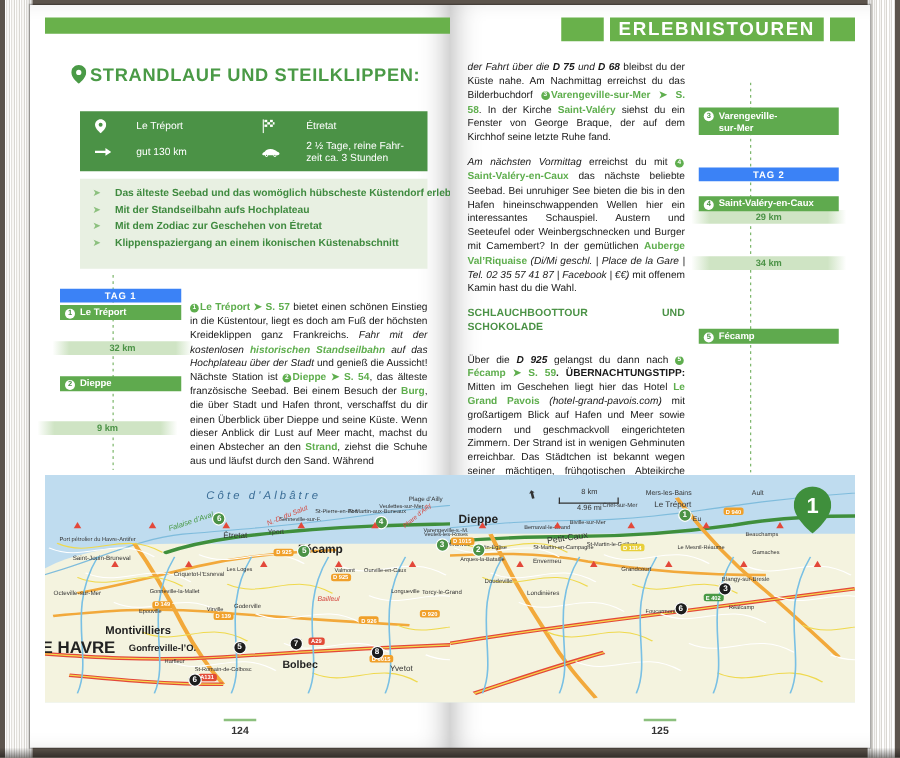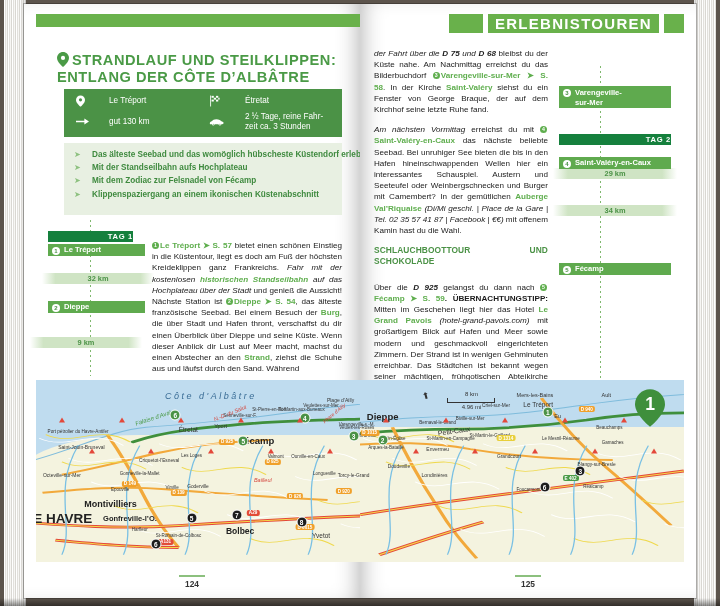--- a/index.html
+++ b/index.html
@@ -209,7 +209,6 @@
             <circle cx="6" cy="5.9" r="2.1" fill="#ffffff"></circle>
           </svg>
         </span><span>STRANDLAUF UND STEILKLIPPEN:</span><br>
-        <span>ENTLANG DER CÔTE D’ALBÂTRE</span>
       </div>
 
       <div class="infobox">

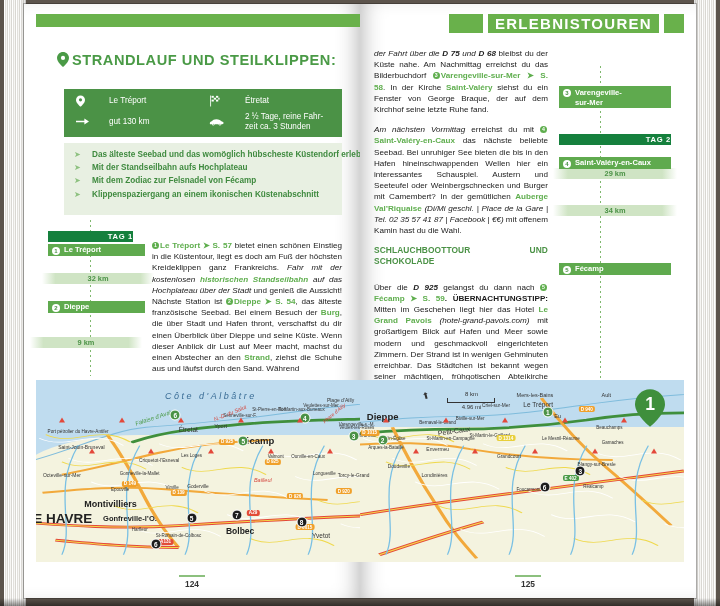--- a/index.html
+++ b/index.html
@@ -98,8 +98,8 @@
   
   .rail { position: absolute; }
   .tagbar {
-    background:#15803d; color:#fff; font-weight:700; font-size:7.6px;
-    letter-spacing:.7px; text-align:right; height:11px; line-height:11px;
+    background:#3b82f6; color:#fff; font-weight:700; font-size:7.6px;
+    letter-spacing:.7px; text-align:center; height:11px; line-height:11px;
   }
   .stop {
     background:#5faa4e; color:#fff; font-size:7.6px; font-weight:700;

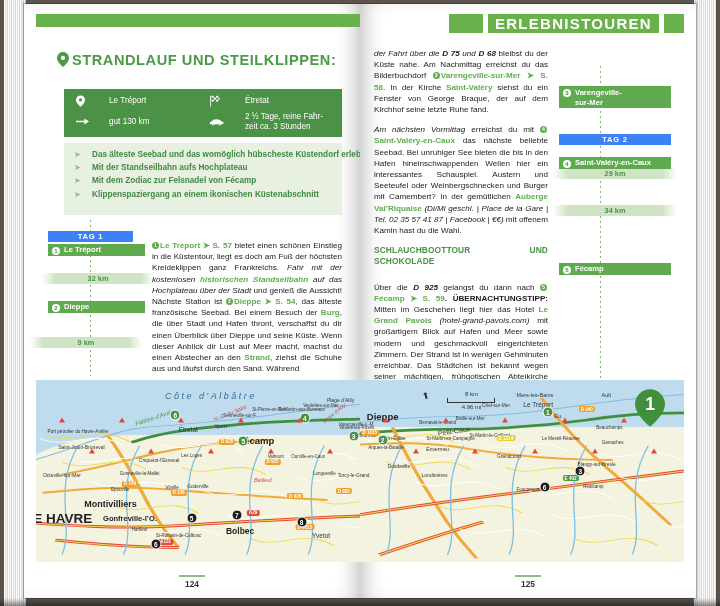--- a/index.html
+++ b/index.html
@@ -258,7 +258,7 @@
       <ul class="bullets">
         <li>Das älteste Seebad und das womöglich hübscheste Küstendorf erleben</li>
         <li>Mit der Standseilbahn aufs Hochplateau</li>
-        <li>Mit dem Zodiac zur Felsnadel von Fécamp</li>
+        <li>Mit dem Zodiac zur Geschehen von Étretat</li>
         <li>Klippenspaziergang an einem ikonischen Küstenabschnitt</li>
       </ul>
 

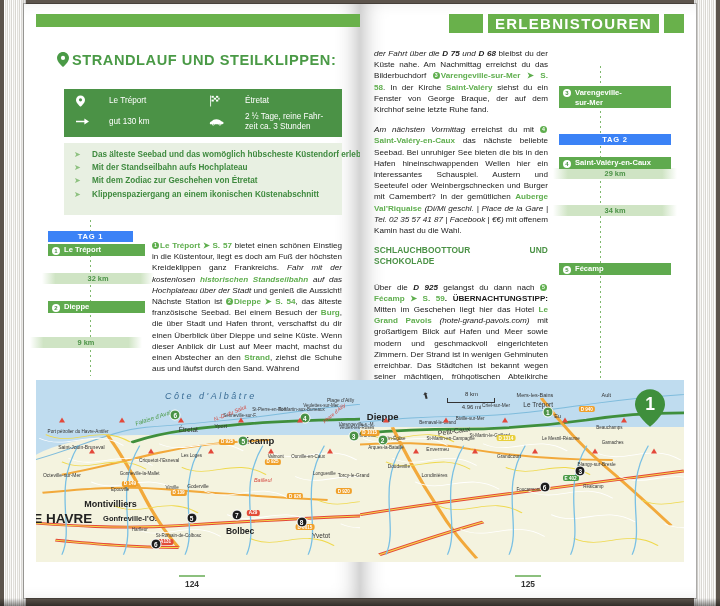--- a/index.html
+++ b/index.html
@@ -264,7 +264,7 @@
 
       <div class="dots" style="left:66px; top:216px; height:156px;"></div>
 
-      <div class="rail" style="left:24px; top:227px; width:85px;">
+      <div class="rail" style="left:24px; top:227px; width:97px;">
         <div class="tagbar">TAG 1</div>
       </div>
 

